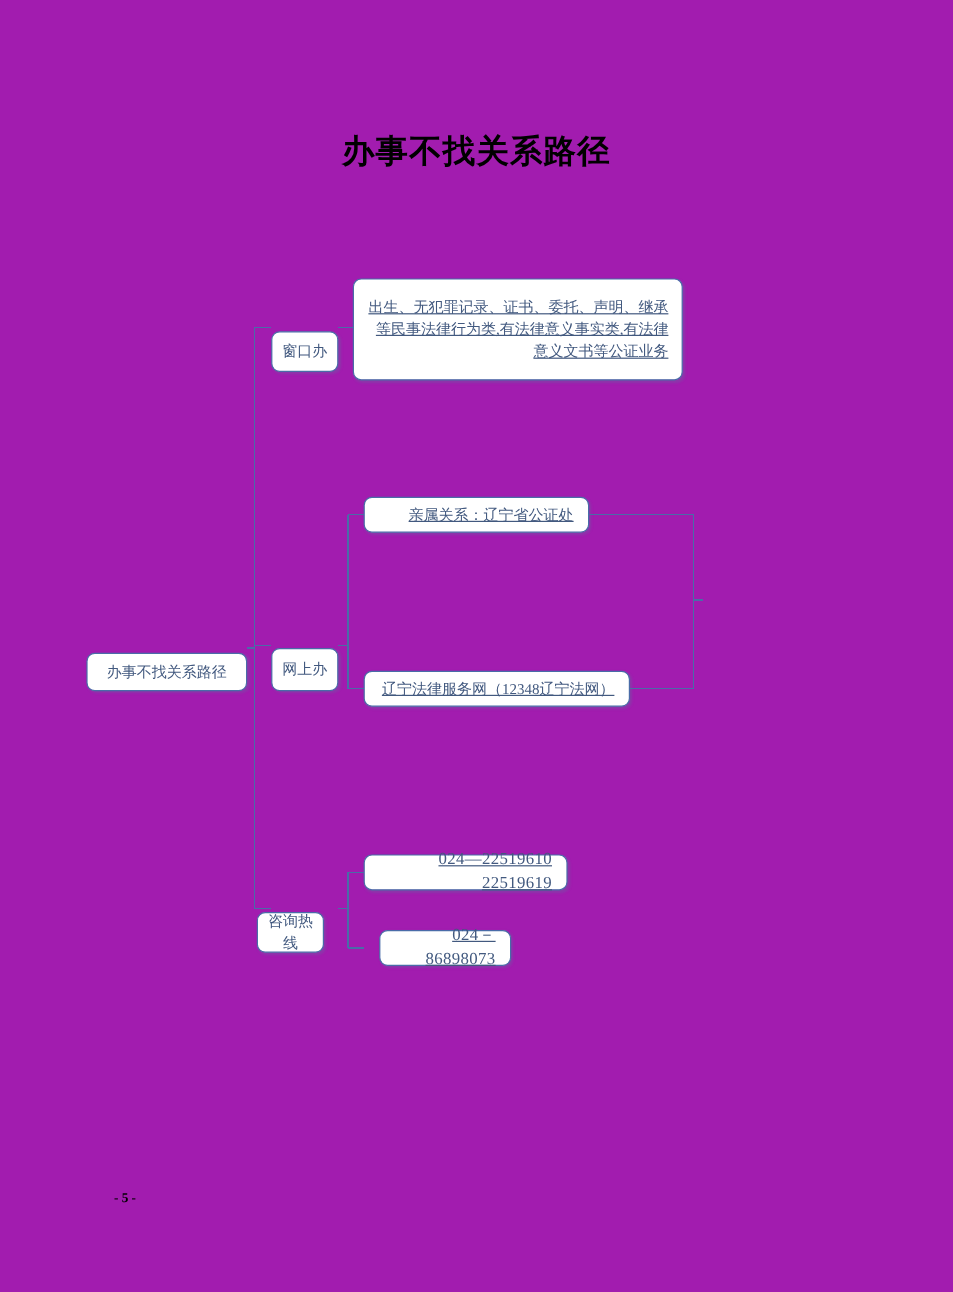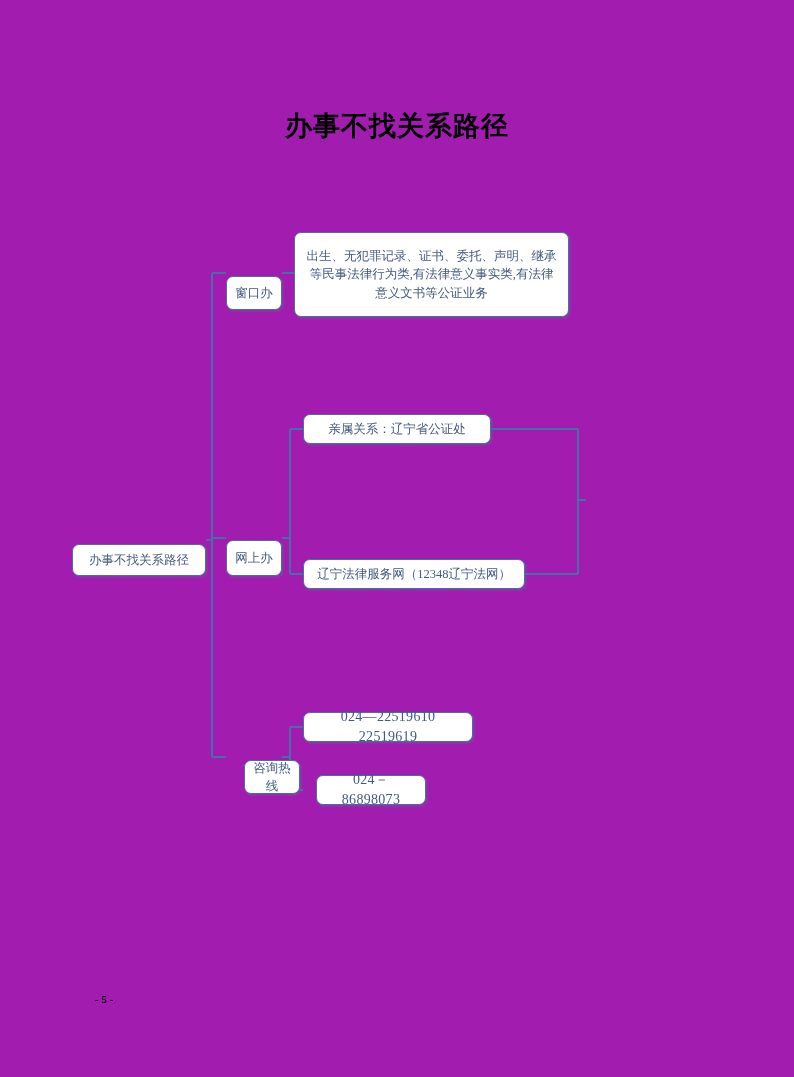--- a/index.html
+++ b/index.html
@@ -76,7 +76,8 @@
   }
   .node.left-text {
     justify-content: flex-start;
-    text-align: center;
+    text-align: right;
+    text-decoration: underline;
   }
   .node.para {
     align-items: center;

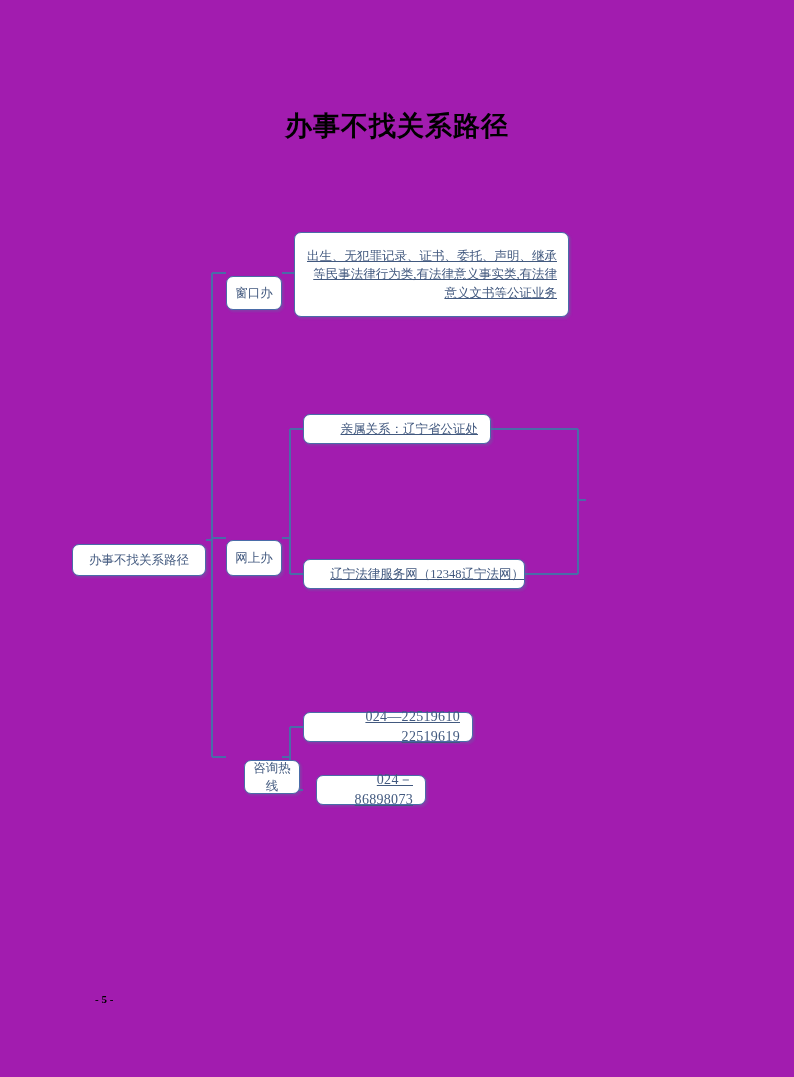--- a/index.html
+++ b/index.html
@@ -93,7 +93,7 @@
   #node-window-desc { left: 294px; top: 232px; width: 275px; height: 85px; padding: 6px 11px; }
   #node-online    { left: 226px; top: 520px; width: 56px;  height: 36px; }
   #node-wechat    { left: 303px; top: 414px; width: 188px; height: 30px; padding: 4px 12px; }
-  #node-lawnet    { left: 303px; top: 559px; width: 222px; height: 30px; padding: 4px 0; }
+  #node-lawnet    { left: 303px; top: 559px; width: 222px; height: 30px; padding: 4px 12px; }
   #node-online-desc { left: 586px; top: 458px; width: 130px; height: 85px; padding: 6px 10px; }
   #node-hotline   { left: 244px; top: 740px; width: 56px;  height: 34px; }
   #node-phone1    { left: 303px; top: 712px; width: 170px; height: 30px; padding: 4px 12px; }

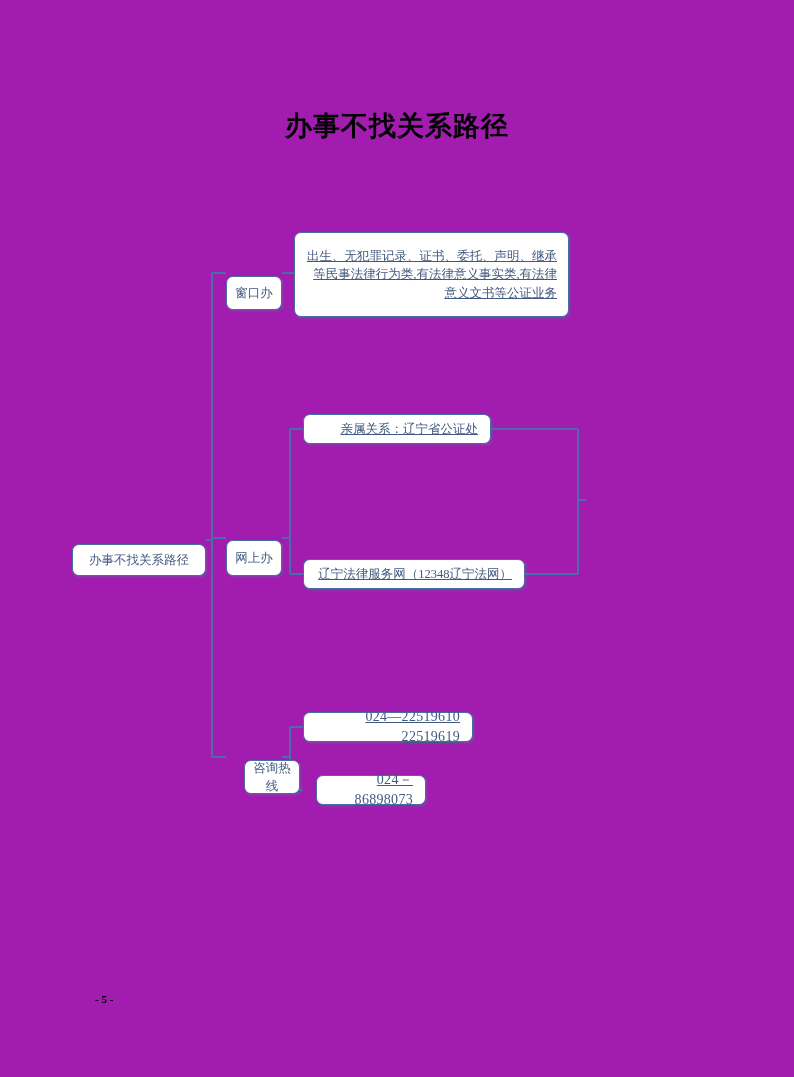--- a/index.html
+++ b/index.html
@@ -95,7 +95,7 @@
   #node-wechat    { left: 303px; top: 414px; width: 188px; height: 30px; padding: 4px 12px; }
   #node-lawnet    { left: 303px; top: 559px; width: 222px; height: 30px; padding: 4px 12px; }
   #node-online-desc { left: 586px; top: 458px; width: 130px; height: 85px; padding: 6px 10px; }
-  #node-hotline   { left: 244px; top: 740px; width: 56px;  height: 34px; }
+  #node-hotline   { left: 214px; top: 740px; width: 56px;  height: 34px; }
   #node-phone1    { left: 303px; top: 712px; width: 170px; height: 30px; padding: 4px 12px; }
   #node-phone2    { left: 316px; top: 775px; width: 110px; height: 30px; padding: 4px 12px; }
 

